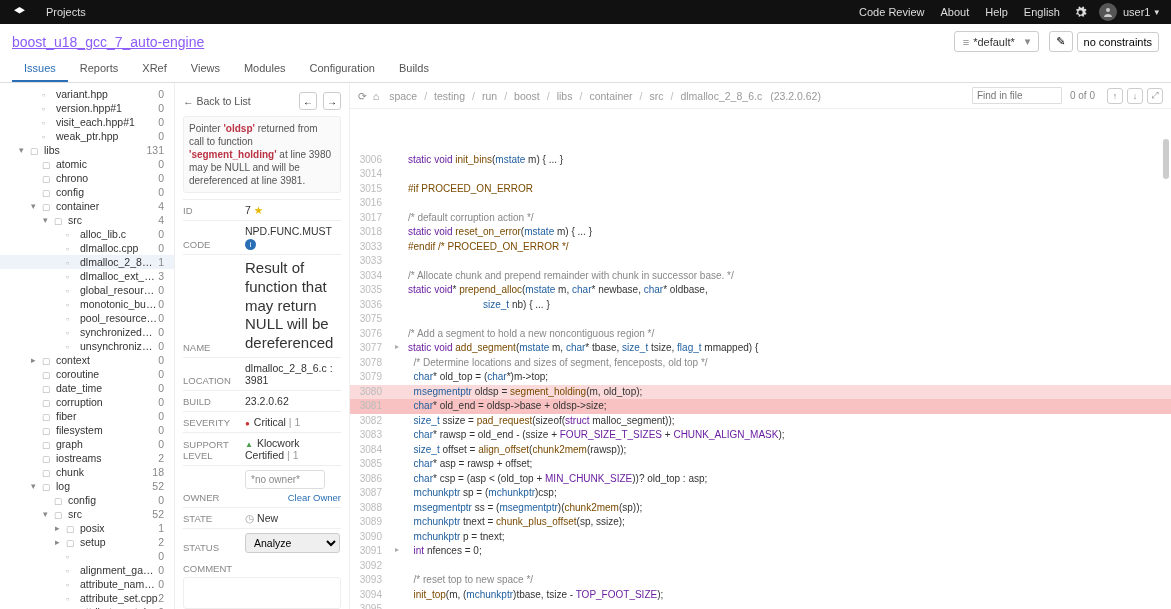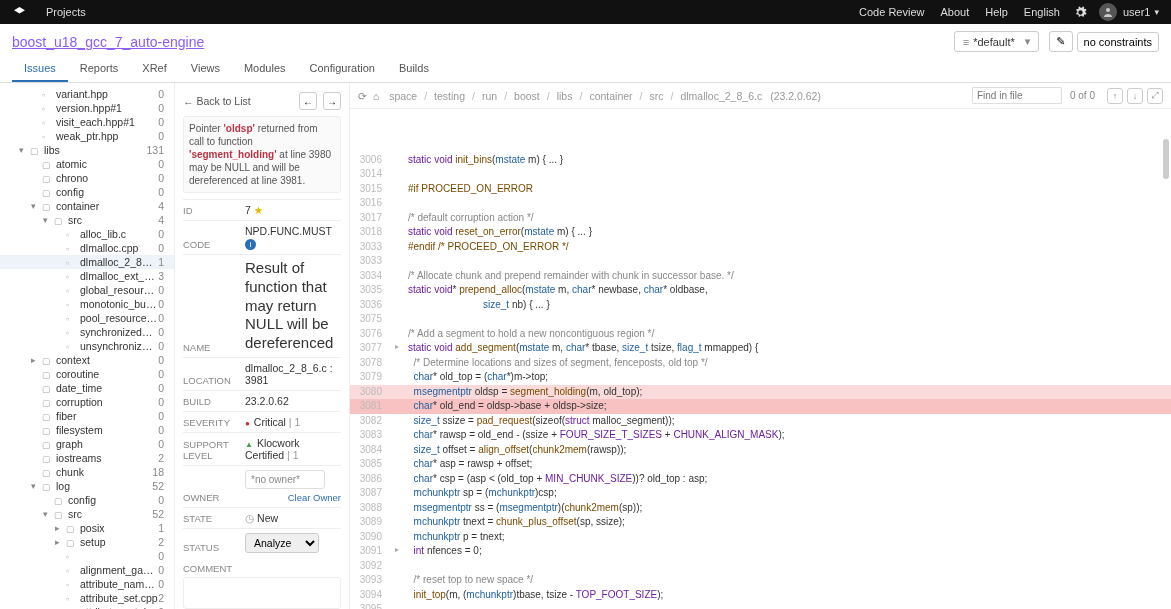--- a/index.html
+++ b/index.html
@@ -54,7 +54,7 @@
 .support-badge::before { content:"▲"; color:#4a9e4a; font-size:8px; margin-right:4px;}
 .owner-box { border:1px solid #ddd; border-radius:3px; padding:3px 5px; font-size:10px; color:#888; display:inline-block; min-width:80px;}
 .clear-owner { color:#2a6fb5; font-size:9.5px; float:right; margin-top:3px; cursor:pointer;}
-.status-select { border:1px solid #ccc; border-radius:3px; padding:2px 4px; width:74px; font-size:10.5px;}
+.status-select { border:1px solid #ccc; border-radius:3px; padding:2px 4px; width:95px; font-size:10.5px;}
 .comment-area { border:1px solid #eee; width:100%; height:32px; border-radius:3px; margin-top:3px; resize:none;}
 .last-update-row { display:flex; justify-content:space-between; padding:6px 0; color:#888; font-size:9.5px; text-transform:uppercase;}
 .last-update-row .v{ text-transform:none; color:#555;}

